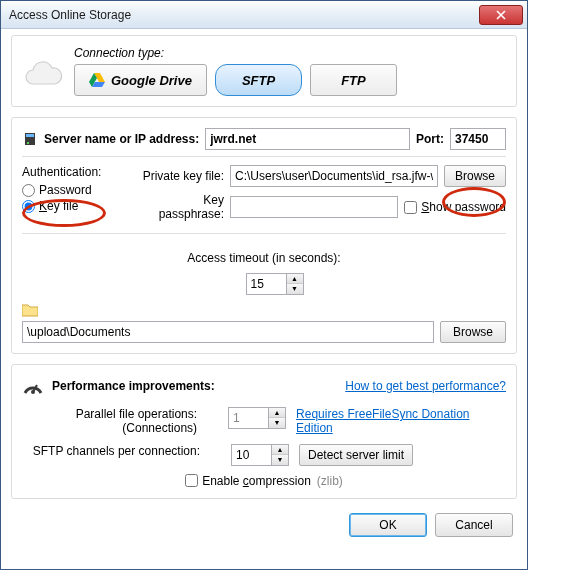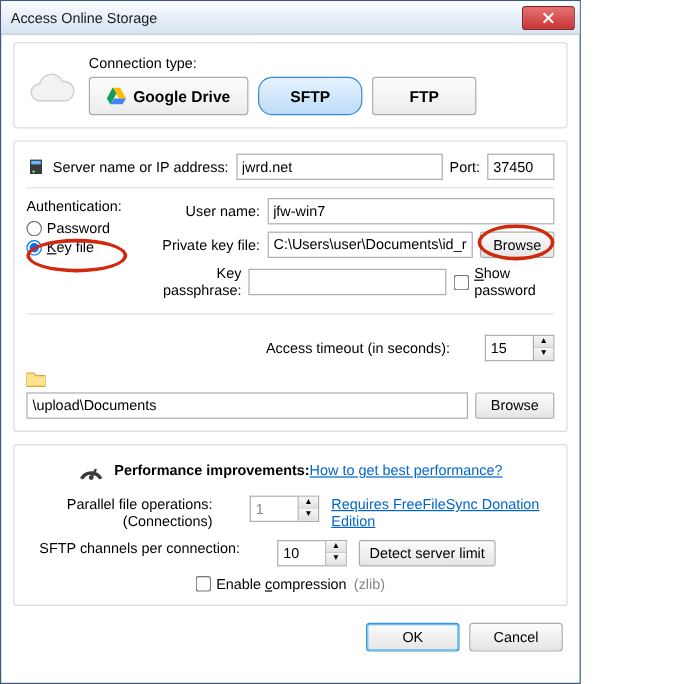--- a/index.html
+++ b/index.html
@@ -5,7 +5,7 @@
 * { box-sizing: border-box; margin: 0; padding: 0; }
 body { font-family: "Segoe UI", Tahoma, sans-serif; font-size: 12px; background: #fff; color: #000; }
 
-.window { width: 484px; height: 570px; border: 1px solid #3b5a82; background: #fff; position: relative; }
+.window { width: 528px; height: 570px; border: 1px solid #3b5a82; background: #fff; position: relative; }
 .titlebar { height: 28px; background: linear-gradient(#fdfefe, #e8f0f7 45%, #d7e4f2); display: flex; align-items: center; padding: 0 0 0 8px; border-bottom: 1px solid #b8c7d9; }
 .titlebar-text { flex: 1; color: #1a1a1a; }
 .close-btn { width: 44px; height: 20px; margin-right: 4px; background: linear-gradient(#e57373, #c93434); border: 1px solid #8b2020; border-radius: 3px; color: #fff; display: flex; align-items: center; justify-content: center; cursor: pointer; }

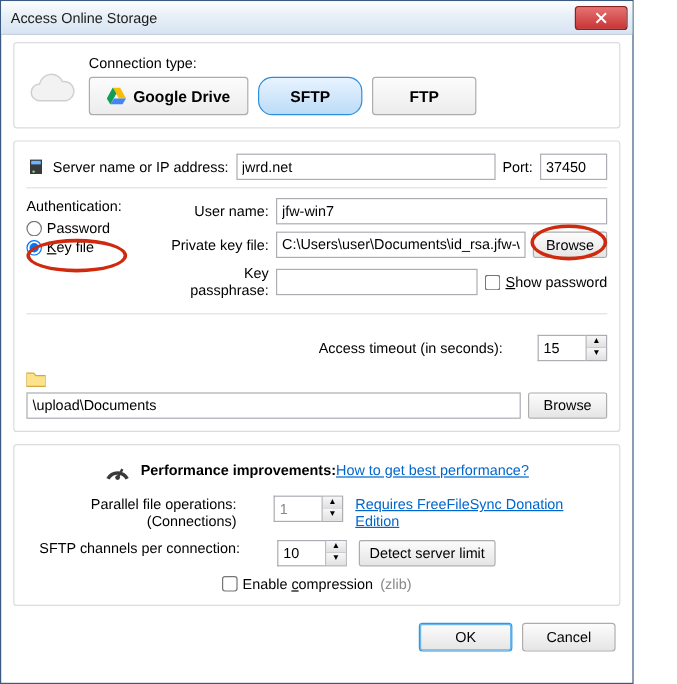--- a/index.html
+++ b/index.html
@@ -16,7 +16,7 @@
 
 .conn-row { display: flex; align-items: flex-start; gap: 10px; }
 .cloud-icon { width: 42px; height: 32px; margin-top: 14px; }
-.conn-right { flex: 1; }
+.conn-right { flex: 1; font-style: italic; }
 .conn-label { margin-bottom: 4px; }
 .conn-btns { display: flex; gap: 8px; }
 .conn-btn { height: 32px; display: flex; align-items: center; justify-content: center; border: 1px solid #acacac; border-radius: 3px; background: linear-gradient(#fcfcfc, #ececec); cursor: pointer; padding: 0 14px; font-size: 13px; gap: 6px; font-weight: bold; }

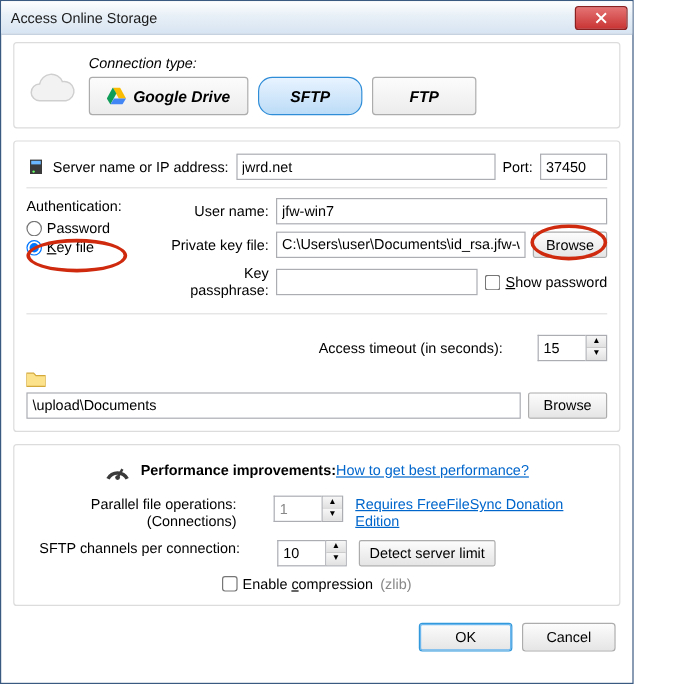--- a/index.html
+++ b/index.html
@@ -23,7 +23,7 @@
 .conn-btn.sftp { background: linear-gradient(#e8f3ff, #bcdcf7); border-color: #2f8dd8; color: #000; padding: 0 26px; border-radius: 12px; }
 .conn-btn.ftp { padding: 0 30px; }
 
-.row { display: flex; align-items: center; gap: 6px; margin-bottom: 6px; }
+.row { display: flex; align-items: center; gap: 6px; margin-bottom: 6px; font-weight: bold; }
 .server-icon { width: 16px; height: 16px; }
 .input { height: 22px; border: 1px solid #abadb3; padding: 2px 4px; font: inherit; background: #fff; }
 .spin { display: inline-flex; align-items: center; padding-left: 21px; }

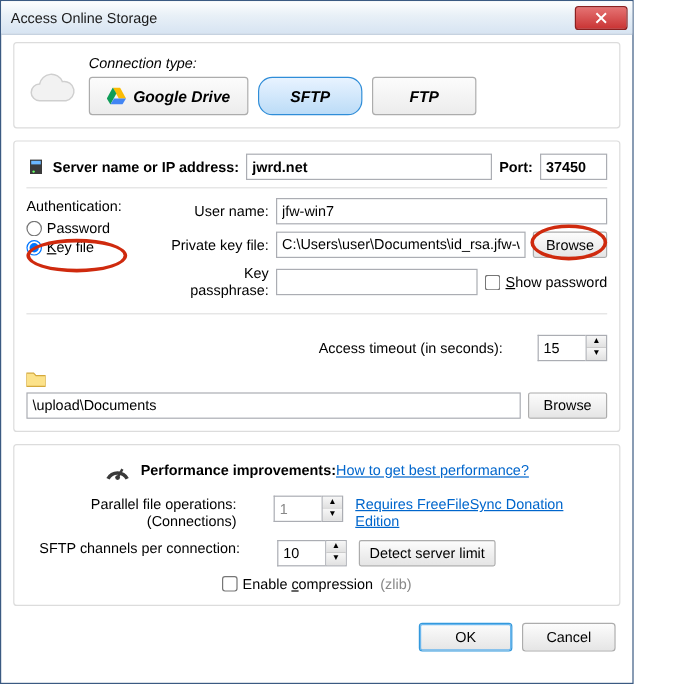--- a/index.html
+++ b/index.html
@@ -151,10 +151,6 @@
 
         <div class="auth-right">
           <div class="form-line">
-            <span class="lbl">User name:</span>
-            <input class="input" style="flex: 1 1 0%;" value="jfw-win7">
-          </div>
-          <div class="form-line">
             <span class="lbl">Private key file:</span>
             <input class="input" style="flex: 1 1 0%;" value="C:\Users\user\Documents\id_rsa.jfw-win7.pem">
             <button class="btn">Browse</button>

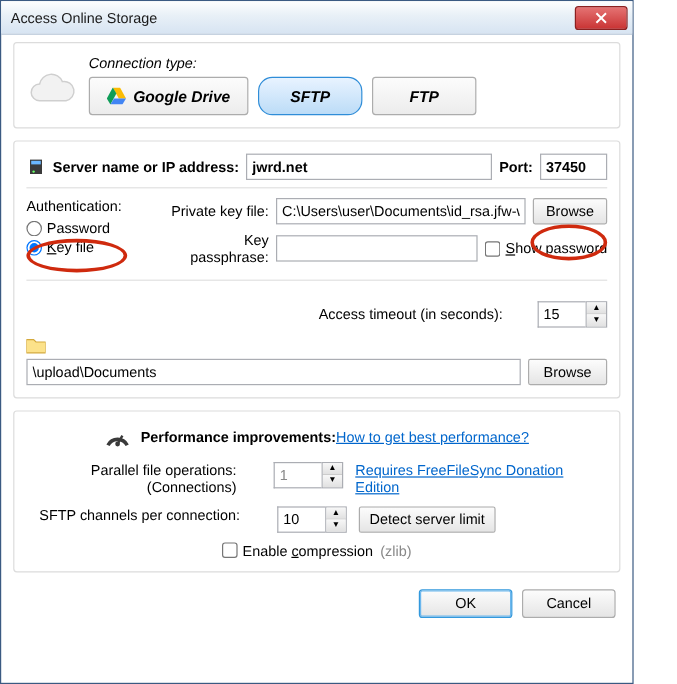--- a/index.html
+++ b/index.html
@@ -51,7 +51,7 @@
 .chk-row { display: flex; align-items: center; gap: 4px; cursor: pointer; }
 .chk-row input { margin: 0; }
 
-.timeout-row { display: flex; justify-content: flex-end; align-items: center; gap: 8px; margin: 17px 0 8px; }
+.timeout-row { display: flex; justify-content: flex-end; align-items: center; gap: 8px; margin: 17px 0 8px; flex-direction: column; }
 
 .folder-icon { width: 16px; height: 14px; }
 .dir-input-row { display: flex; gap: 6px; }

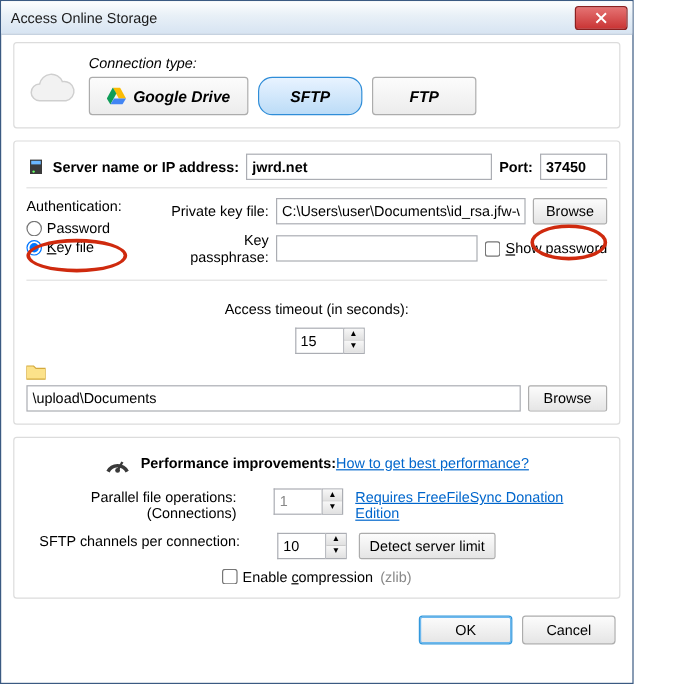--- a/index.html
+++ b/index.html
@@ -58,7 +58,7 @@
 .dir-input-row input { flex: 1; }
 .dir-input-row .btn { height: 22px; padding: 0 12px; border: 1px solid #acacac; background: linear-gradient(#fcfcfc, #e5e5e5); border-radius: 2px; cursor: pointer; font: inherit; }
 
-.perf-head { display: flex; align-items: center; justify-content: center; margin-bottom: 10px; }
+.perf-head { display: flex; align-items: center; justify-content: space-between; margin-bottom: 10px; }
 .perf-head .tl { display: flex; align-items: center; gap: 8px; font-weight: bold; }
 .link { color: #0066cc; text-decoration: underline; cursor: pointer; }
 

